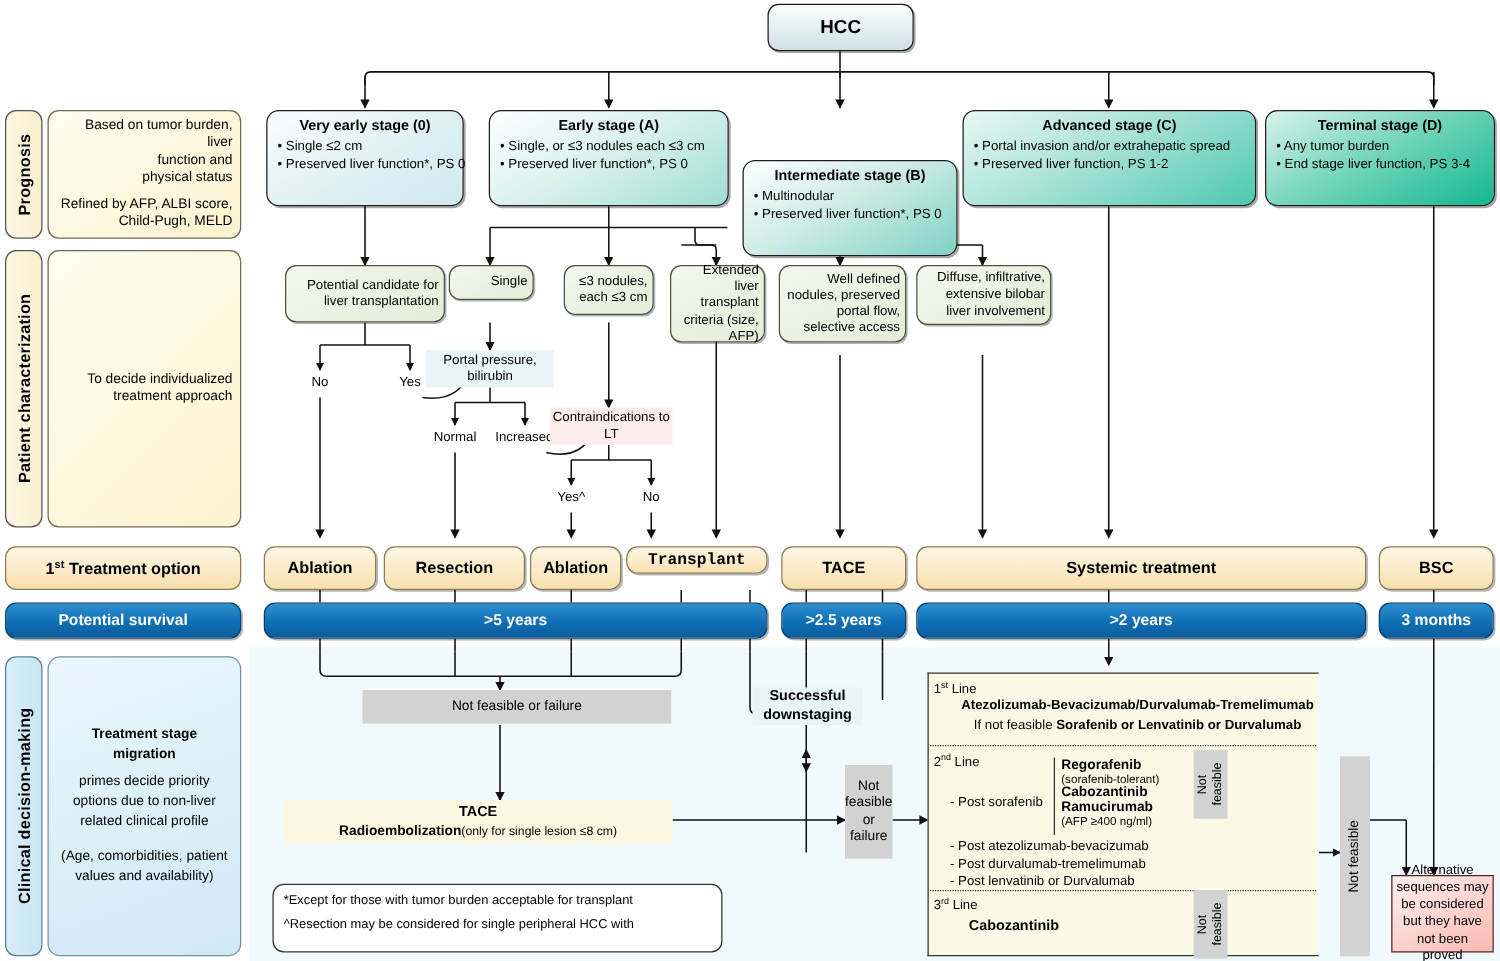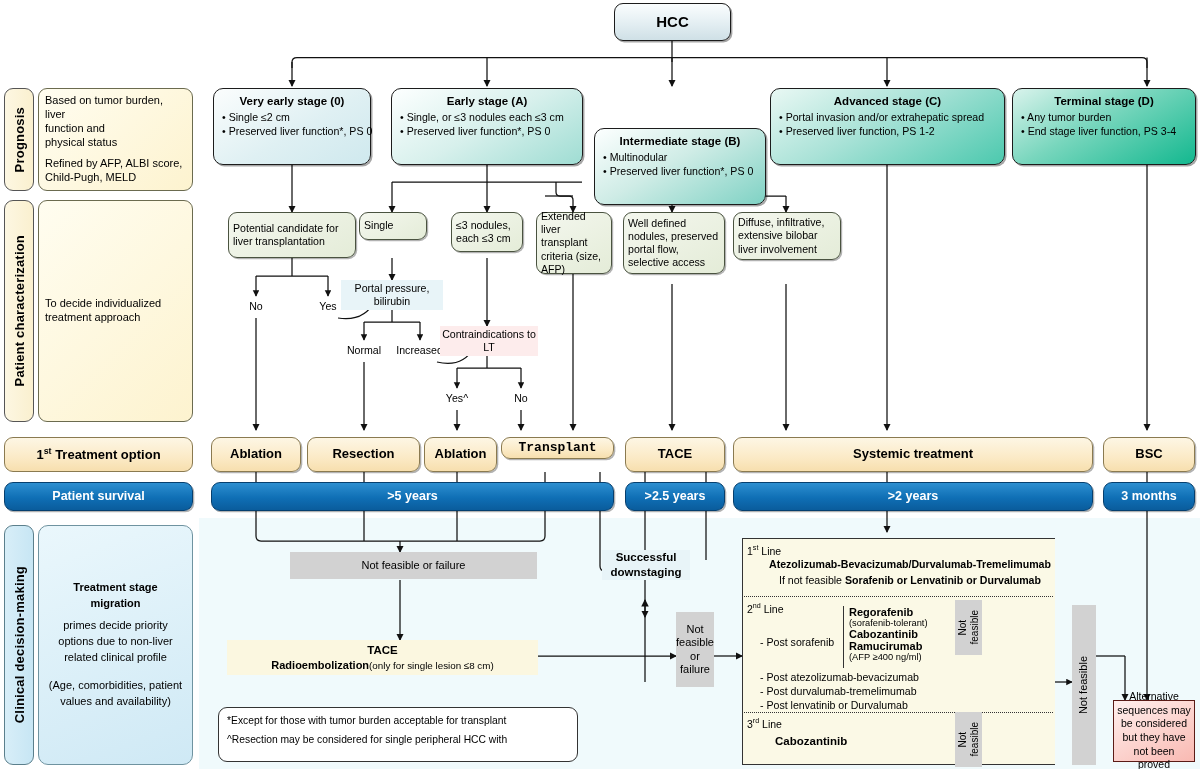--- a/index.html
+++ b/index.html
@@ -17,7 +17,7 @@
   .rbox {
     position:absolute; border:1.4px solid #333; border-radius:9px;
     display:flex; flex-direction:column; justify-content:center;
-    text-align:left; line-height:1.25;
+    text-align:right; line-height:1.25;
   }
   .sidelabel {
     position:absolute; border:1.4px solid #555; border-radius:9px;

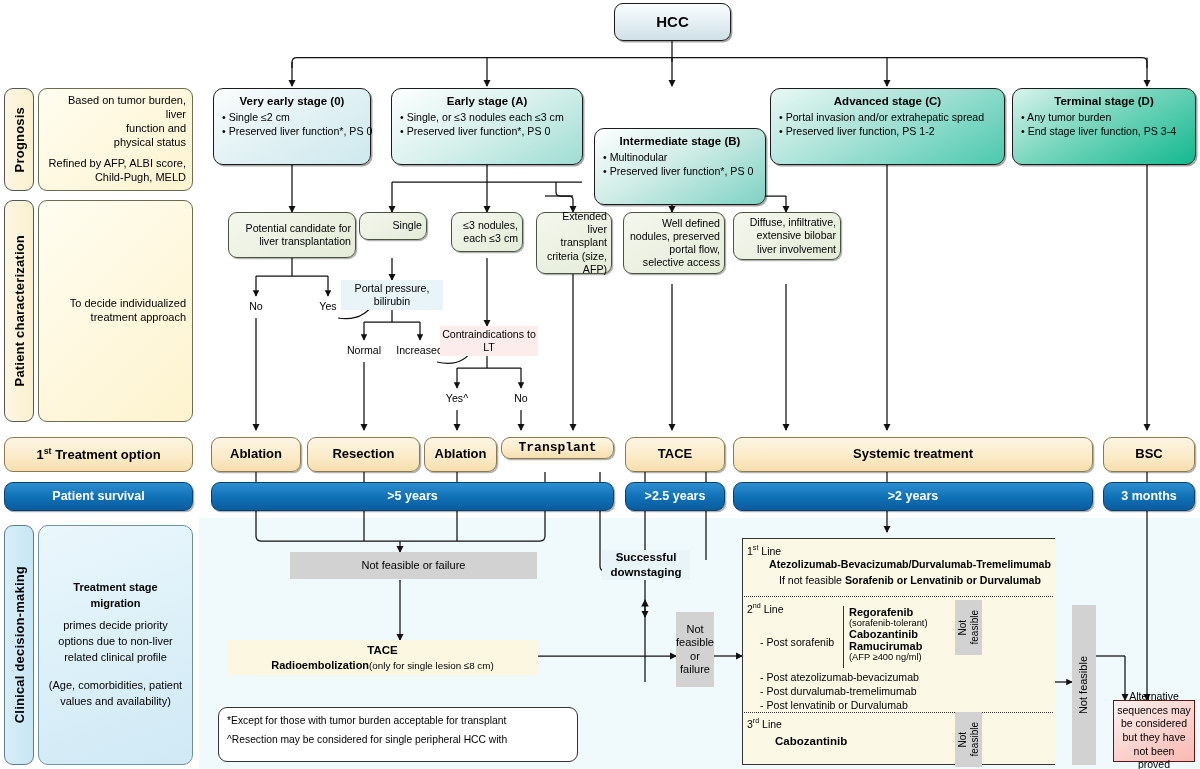--- a/index.html
+++ b/index.html
@@ -406,7 +406,7 @@
   </div>
 
   <div class="rbox surv" style="left:4px; top:482px; width:189px; height:29px;">
-    <span>Patient survival</span>
+    <span>Potential survival</span>
   </div>
   <div class="rbox surv" style="left:211px; top:482px; width:403px; height:29px;">
     <span>&gt;5 years</span>

